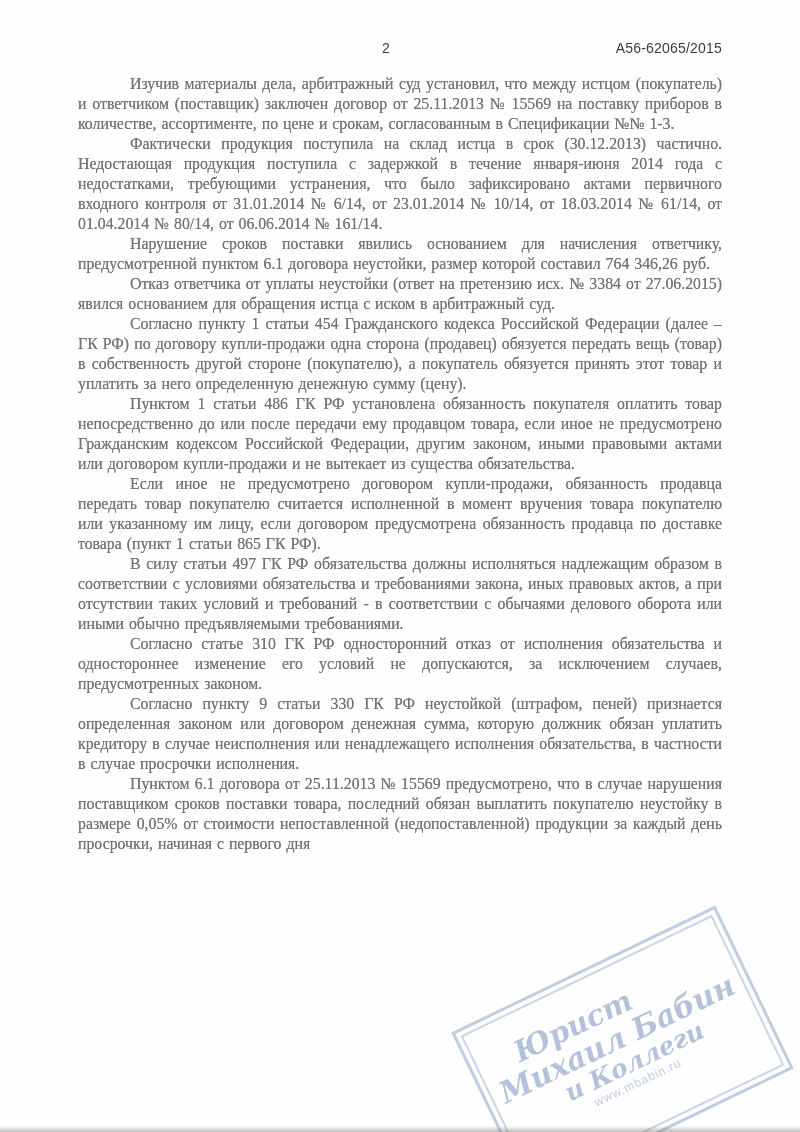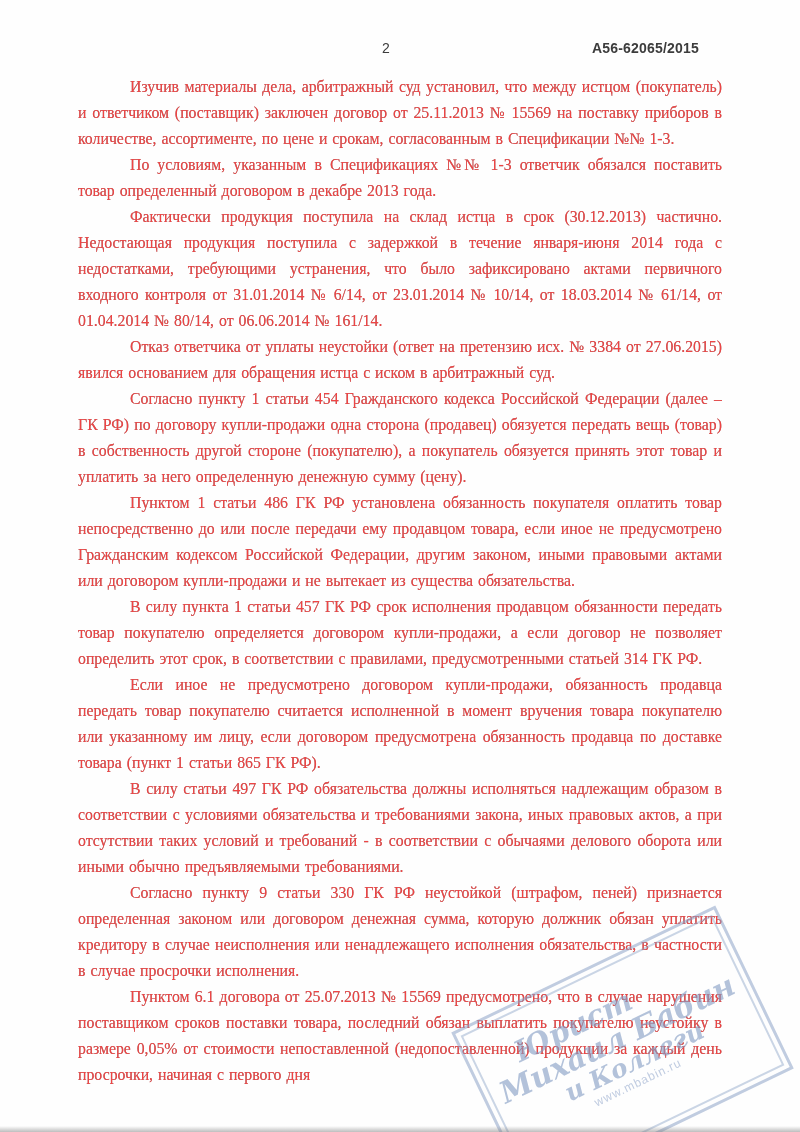--- a/index.html
+++ b/index.html
@@ -35,10 +35,9 @@
   }
   .case-number {
     position: absolute;
-    right: 23px;
+    right: 0;
     top: 0;
     letter-spacing: 0.2px;
-    font-weight: bold;
   }
   
   .body-text {

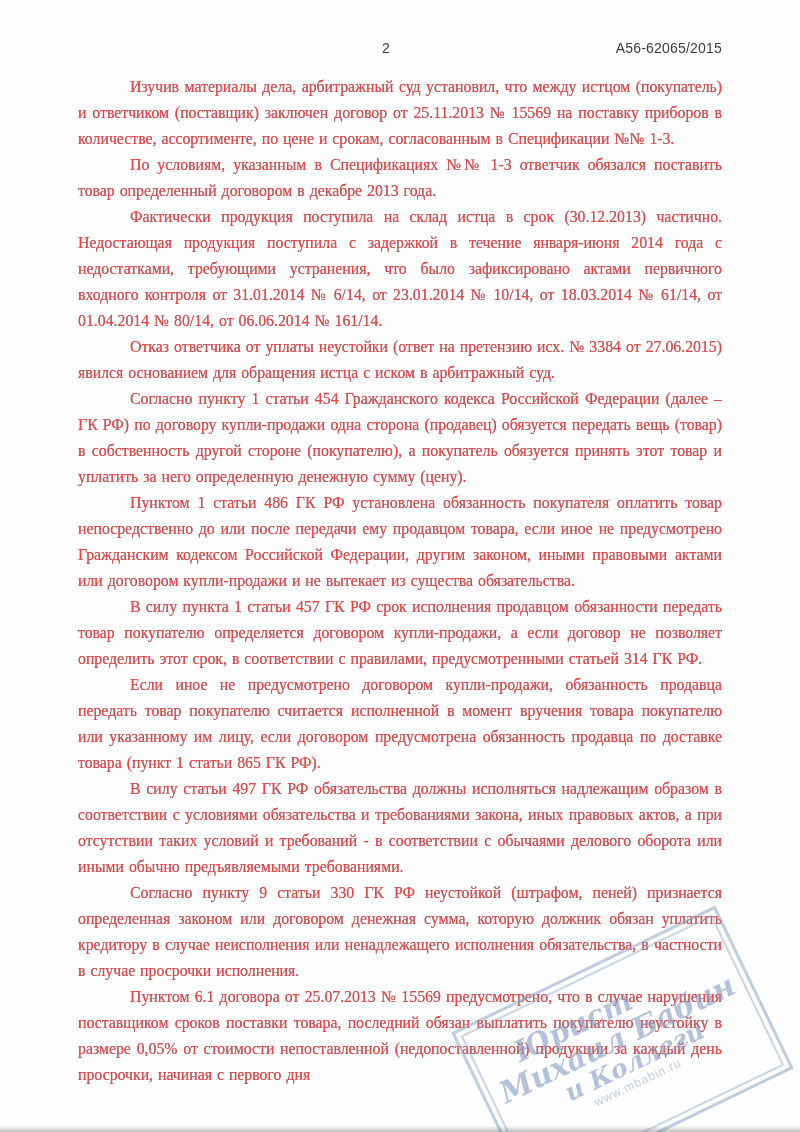--- a/index.html
+++ b/index.html
@@ -46,9 +46,9 @@
     left: 78px;
     width: 644px;
     font-size: 15.8px;
-    line-height: 26px;
+    line-height: 20px;
     text-align: justify;
-    color: #ef4444;
+    color: #737373;
     text-shadow: 0 0 0.4px rgba(42,42,42,0.55);
   }
   .body-text p {

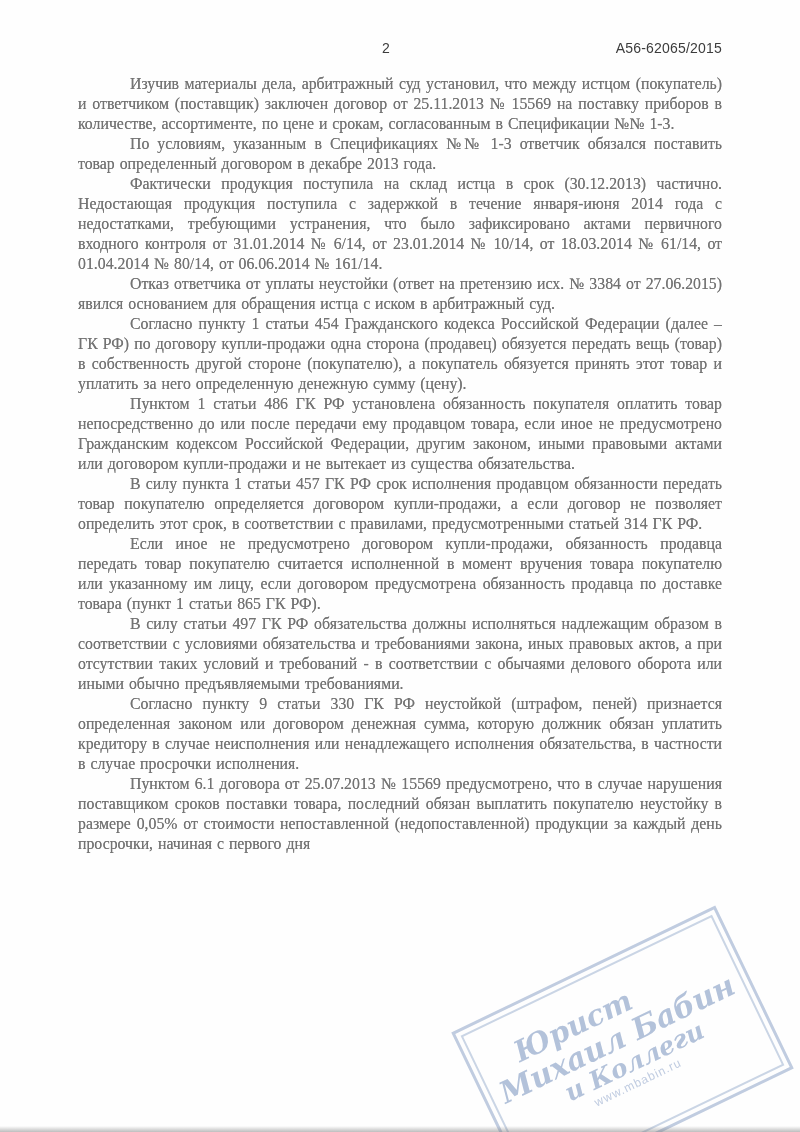--- a/index.html
+++ b/index.html
@@ -120,7 +120,6 @@
 
   <div class="body-text">
       <p>Изучив материалы дела, арбитражный суд установил, что между истцом (покупатель) и ответчиком (поставщик) заключен договор от 25.11.2013 № 15569 на поставку приборов в количестве, ассортименте, по цене и срокам, согласованным в Спецификации №№ 1-3.</p>
-      <p>По условиям, указанным в Спецификациях №№ 1-3 ответчик обязался поставить товар определенный договором в декабре 2013 года.</p>
       <p>Фактически продукция поступила на склад истца в срок (30.12.2013) частично. Недостающая продукция поступила с задержкой в течение января-июня 2014 года с недостатками, требующими устранения, что было зафиксировано актами первичного входного контроля от 31.01.2014 № 6/14, от 23.01.2014 № 10/14, от 18.03.2014 № 61/14, от 01.04.2014 № 80/14, от 06.06.2014 № 161/14.</p>
       <p>Отказ ответчика от уплаты неустойки (ответ на претензию исх. № 3384 от 27.06.2015) явился основанием для обращения истца с иском в арбитражный суд.</p>
       <p>Согласно пункту 1 статьи 454 Гражданского кодекса Российской Федерации (далее – ГК РФ) по договору купли-продажи одна сторона (продавец) обязуется передать вещь (товар) в собственность другой стороне (покупателю), а покупатель обязуется принять этот товар и уплатить за него определенную денежную сумму (цену).</p>

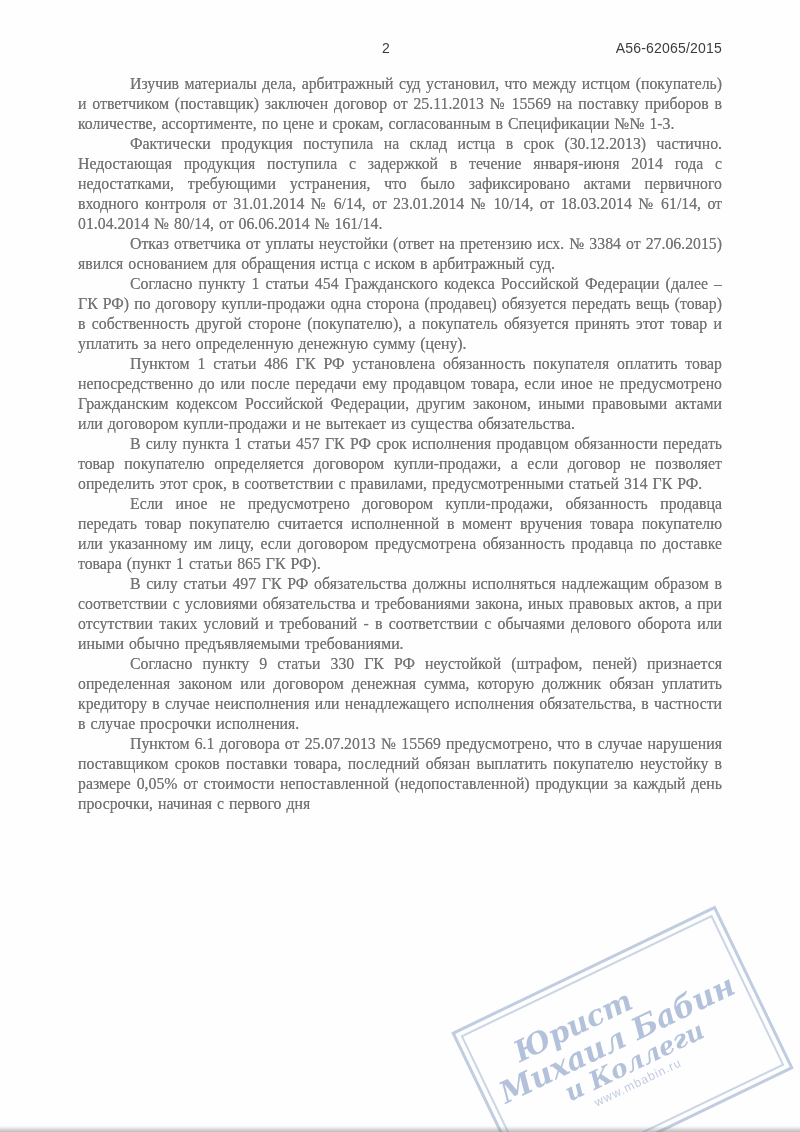--- a/index.html
+++ b/index.html
@@ -121,6 +121,7 @@
   <div class="body-text">
       <p>Изучив материалы дела, арбитражный суд установил, что между истцом (покупатель) и ответчиком (поставщик) заключен договор от 25.11.2013 № 15569 на поставку приборов в количестве, ассортименте, по цене и срокам, согласованным в Спецификации №№ 1-3.</p>
       <p>Фактически продукция поступила на склад истца в срок (30.12.2013) частично. Недостающая продукция поступила с задержкой в течение января-июня 2014 года с недостатками, требующими устранения, что было зафиксировано актами первичного входного контроля от 31.01.2014 № 6/14, от 23.01.2014 № 10/14, от 18.03.2014 № 61/14, от 01.04.2014 № 80/14, от 06.06.2014 № 161/14.</p>
+      <p>Нарушение сроков поставки явились основанием для начисления ответчику, предусмотренной пунктом 6.1 договора неустойки, размер которой составил 764 346,26 руб.</p>
       <p>Отказ ответчика от уплаты неустойки (ответ на претензию исх. № 3384 от 27.06.2015) явился основанием для обращения истца с иском в арбитражный суд.</p>
       <p>Согласно пункту 1 статьи 454 Гражданского кодекса Российской Федерации (далее – ГК РФ) по договору купли-продажи одна сторона (продавец) обязуется передать вещь (товар) в собственность другой стороне (покупателю), а покупатель обязуется принять этот товар и уплатить за него определенную денежную сумму (цену).</p>
       <p>Пунктом 1 статьи 486 ГК РФ установлена обязанность покупателя оплатить товар непосредственно до или после передачи ему продавцом товара, если иное не предусмотрено Гражданским кодексом Российской Федерации, другим законом, иными правовыми актами или договором купли-продажи и не вытекает из существа обязательства.</p>

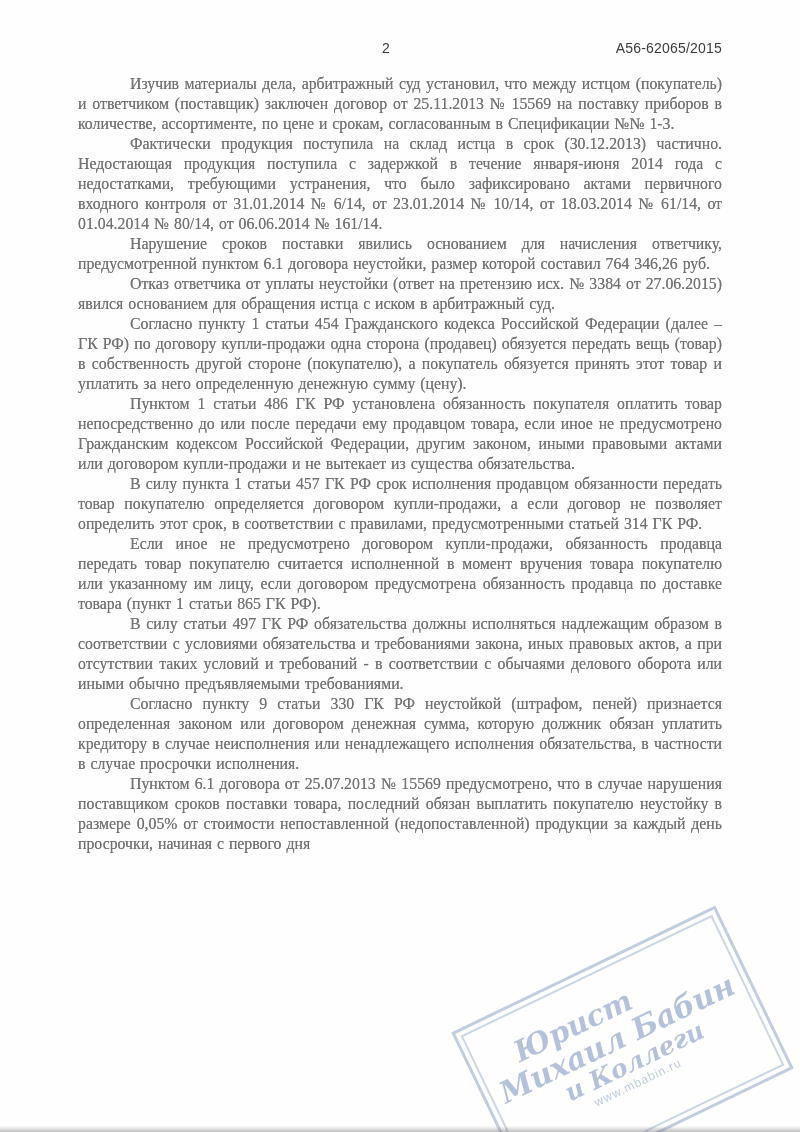--- a/index.html
+++ b/index.html
@@ -125,7 +125,6 @@
       <p>Отказ ответчика от уплаты неустойки (ответ на претензию исх. № 3384 от 27.06.2015) явился основанием для обращения истца с иском в арбитражный суд.</p>
       <p>Согласно пункту 1 статьи 454 Гражданского кодекса Российской Федерации (далее – ГК РФ) по договору купли-продажи одна сторона (продавец) обязуется передать вещь (товар) в собственность другой стороне (покупателю), а покупатель обязуется принять этот товар и уплатить за него определенную денежную сумму (цену).</p>
       <p>Пунктом 1 статьи 486 ГК РФ установлена обязанность покупателя оплатить товар непосредственно до или после передачи ему продавцом товара, если иное не предусмотрено Гражданским кодексом Российской Федерации, другим законом, иными правовыми актами или договором купли-продажи и не вытекает из существа обязательства.</p>
-      <p>В силу пункта 1 статьи 457 ГК РФ срок исполнения продавцом обязанности передать товар покупателю определяется договором купли-продажи, а если договор не позволяет определить этот срок, в соответствии с правилами, предусмотренными статьей 314 ГК РФ.</p>
       <p>Если иное не предусмотрено договором купли-продажи, обязанность продавца передать товар покупателю считается исполненной в момент вручения товара покупателю или указанному им лицу, если договором предусмотрена обязанность продавца по доставке товара (пункт 1 статьи 865 ГК РФ).</p>
       <p>В силу статьи 497 ГК РФ обязательства должны исполняться надлежащим образом в соответствии с условиями обязательства и требованиями закона, иных правовых актов, а при отсутствии таких условий и требований - в соответствии с обычаями делового оборота или иными обычно предъявляемыми требованиями.</p>
       <p>Согласно пункту 9 статьи 330 ГК РФ неустойкой (штрафом, пеней) признается определенная законом или договором денежная сумма, которую должник обязан уплатить кредитору в случае неисполнения или ненадлежащего исполнения обязательства, в частности в случае просрочки исполнения.</p>

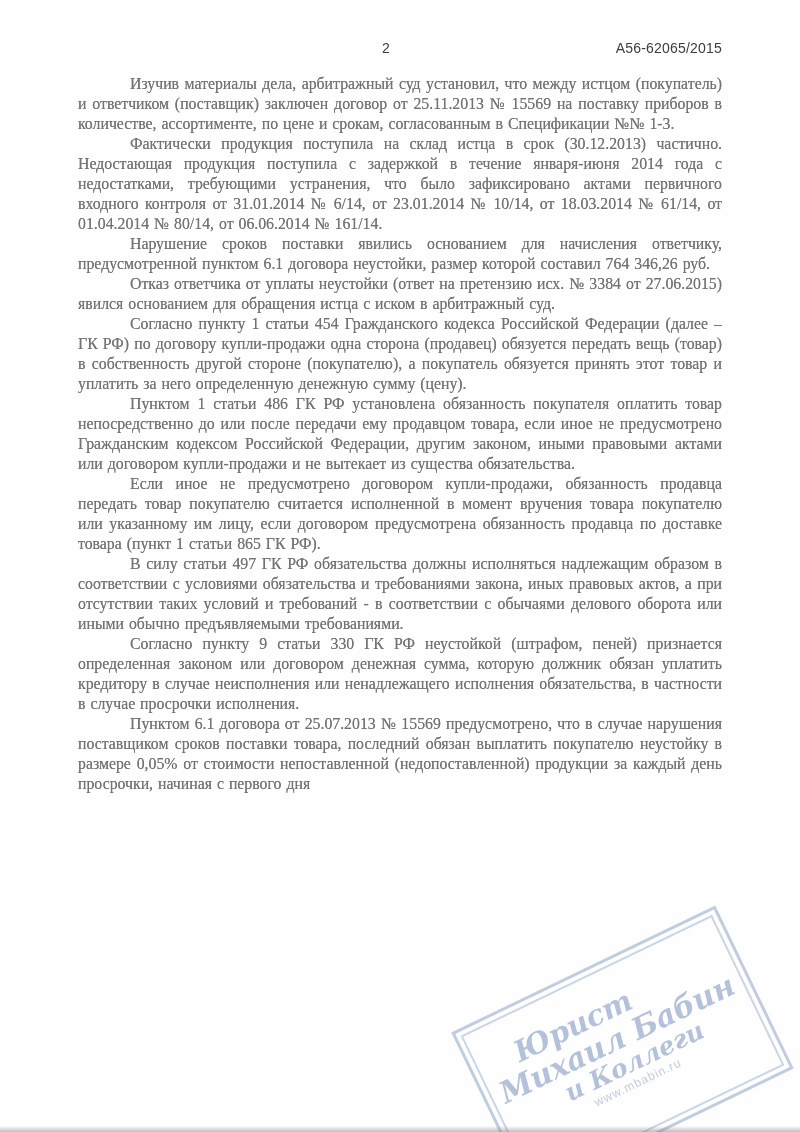--- a/index.html
+++ b/index.html
@@ -127,6 +127,7 @@
       <p>Пунктом 1 статьи 486 ГК РФ установлена обязанность покупателя оплатить товар непосредственно до или после передачи ему продавцом товара, если иное не предусмотрено Гражданским кодексом Российской Федерации, другим законом, иными правовыми актами или договором купли-продажи и не вытекает из существа обязательства.</p>
       <p>Если иное не предусмотрено договором купли-продажи, обязанность продавца передать товар покупателю считается исполненной в момент вручения товара покупателю или указанному им лицу, если договором предусмотрена обязанность продавца по доставке товара (пункт 1 статьи 865 ГК РФ).</p>
       <p>В силу статьи 497 ГК РФ обязательства должны исполняться надлежащим образом в соответствии с условиями обязательства и требованиями закона, иных правовых актов, а при отсутствии таких условий и требований - в соответствии с обычаями делового оборота или иными обычно предъявляемыми требованиями.</p>
+      <p>Согласно статье 310 ГК РФ односторонний отказ от исполнения обязательства и одностороннее изменение его условий не допускаются, за исключением случаев, предусмотренных законом.</p>
       <p>Согласно пункту 9 статьи 330 ГК РФ неустойкой (штрафом, пеней) признается определенная законом или договором денежная сумма, которую должник обязан уплатить кредитору в случае неисполнения или ненадлежащего исполнения обязательства, в частности в случае просрочки исполнения.</p>
       <p>Пунктом 6.1 договора от 25.07.2013 № 15569 предусмотрено, что в случае нарушения поставщиком сроков поставки товара, последний обязан выплатить покупателю неустойку в размере 0,05% от стоимости непоставленной (недопоставленной) продукции за каждый день просрочки, начиная с первого дня</p>
     </div>

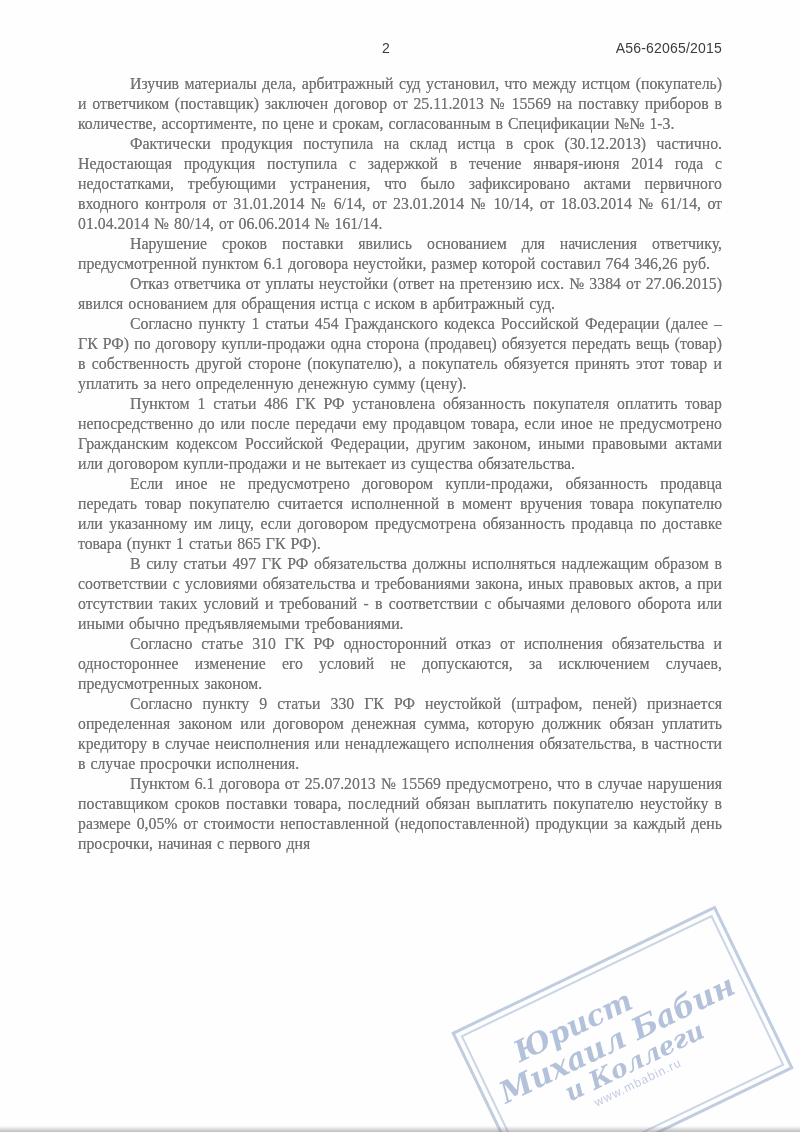--- a/index.html
+++ b/index.html
@@ -129,7 +129,7 @@
       <p>В силу статьи 497 ГК РФ обязательства должны исполняться надлежащим образом в соответствии с условиями обязательства и требованиями закона, иных правовых актов, а при отсутствии таких условий и требований - в соответствии с обычаями делового оборота или иными обычно предъявляемыми требованиями.</p>
       <p>Согласно статье 310 ГК РФ односторонний отказ от исполнения обязательства и одностороннее изменение его условий не допускаются, за исключением случаев, предусмотренных законом.</p>
       <p>Согласно пункту 9 статьи 330 ГК РФ неустойкой (штрафом, пеней) признается определенная законом или договором денежная сумма, которую должник обязан уплатить кредитору в случае неисполнения или ненадлежащего исполнения обязательства, в частности в случае просрочки исполнения.</p>
-      <p>Пунктом 6.1 договора от 25.07.2013 № 15569 предусмотрено, что в случае нарушения поставщиком сроков поставки товара, последний обязан выплатить покупателю неустойку в размере 0,05% от стоимости непоставленной (недопоставленной) продукции за каждый день просрочки, начиная с первого дня</p>
+      <p>Пунктом 6.1 договора от 25.11.2013 № 15569 предусмотрено, что в случае нарушения поставщиком сроков поставки товара, последний обязан выплатить покупателю неустойку в размере 0,05% от стоимости непоставленной (недопоставленной) продукции за каждый день просрочки, начиная с первого дня</p>
     </div>
 
   <div class="stamp">

